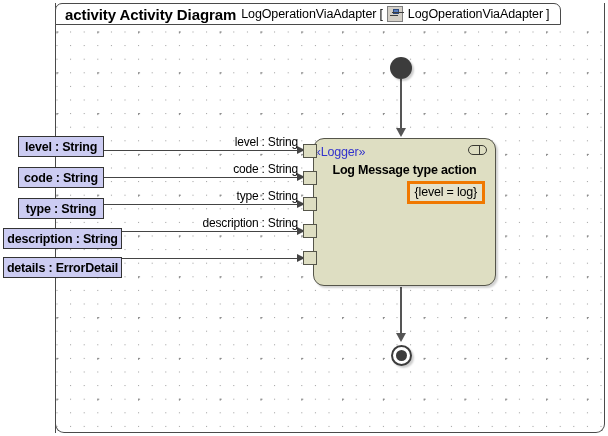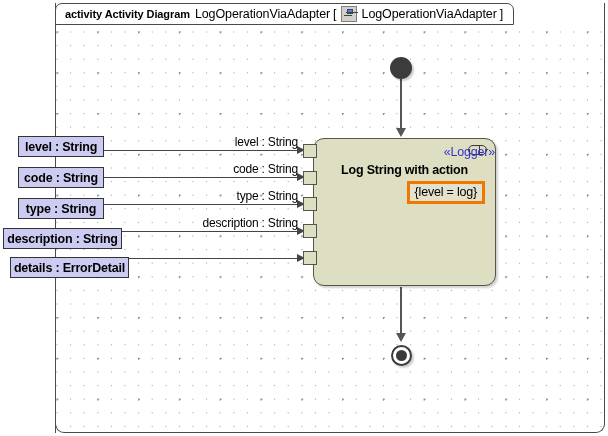--- a/index.html
+++ b/index.html
@@ -46,7 +46,7 @@
     z-index:6;
   }
   #title-tab .kw{
-    font-size:11px; font-weight:bold; color:#000;
+    font-size:15px; font-weight:bold; color:#000;
     letter-spacing:-0.1px;
   }
   #title-tab .nm{

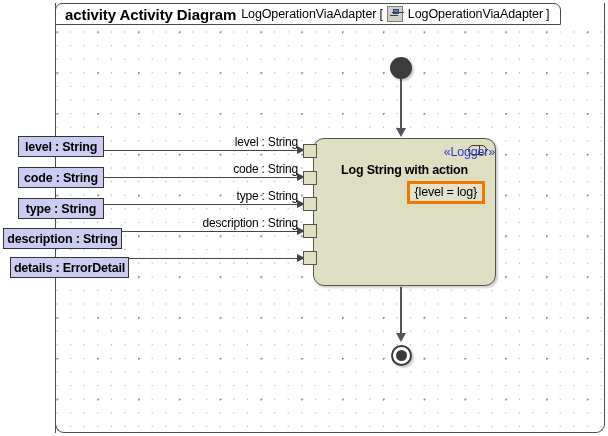--- a/index.html
+++ b/index.html
@@ -123,7 +123,7 @@
   #stereotype{
     position:absolute;
     left:0; right:0; top:6px;
-    text-align:right;
+    text-align:left;
     font-size:12.5px;
     color:#3333cc;
     letter-spacing:-0.2px;

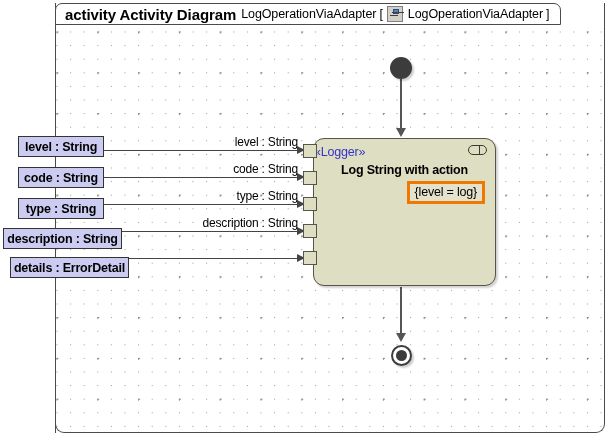--- a/index.html
+++ b/index.html
@@ -291,7 +291,7 @@
   <div id="action-node">
     <div id="rake"></div>
     <div id="stereotype">«Logger»</div>
-    <div id="action-name">Log String with action</div>
+    <div id="action-name">Log Message type action</div>
     <div id="action-tag">{level = log}</div>
 
     <div class="pin" style="top:5px;"></div>

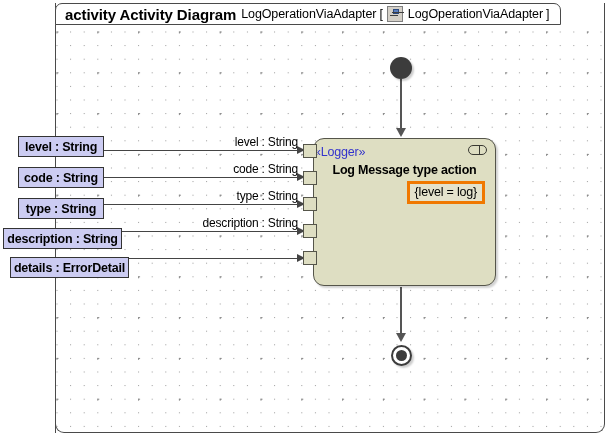--- a/index.html
+++ b/index.html
@@ -309,7 +309,7 @@
   <div class="param-box" style="left:18px;  top:167px; width:86px;">code : String</div>
   <div class="param-box" style="left:18px;  top:198px; width:86px;">type : String</div>
   <div class="param-box" style="left:3px;   top:228px; width:119px;">description : String</div>
-  <div class="param-box" style="left:10px;   top:257px; width:119px;">details : ErrorDetail</div>
+  <div class="param-box" style="left:3px;   top:257px; width:119px;">details : ErrorDetail</div>
 
   <div class="flow" style="left:104px; top:150px; width:194px;"></div>
   <div class="flow-head" style="left:297px; top:146px;"></div>

